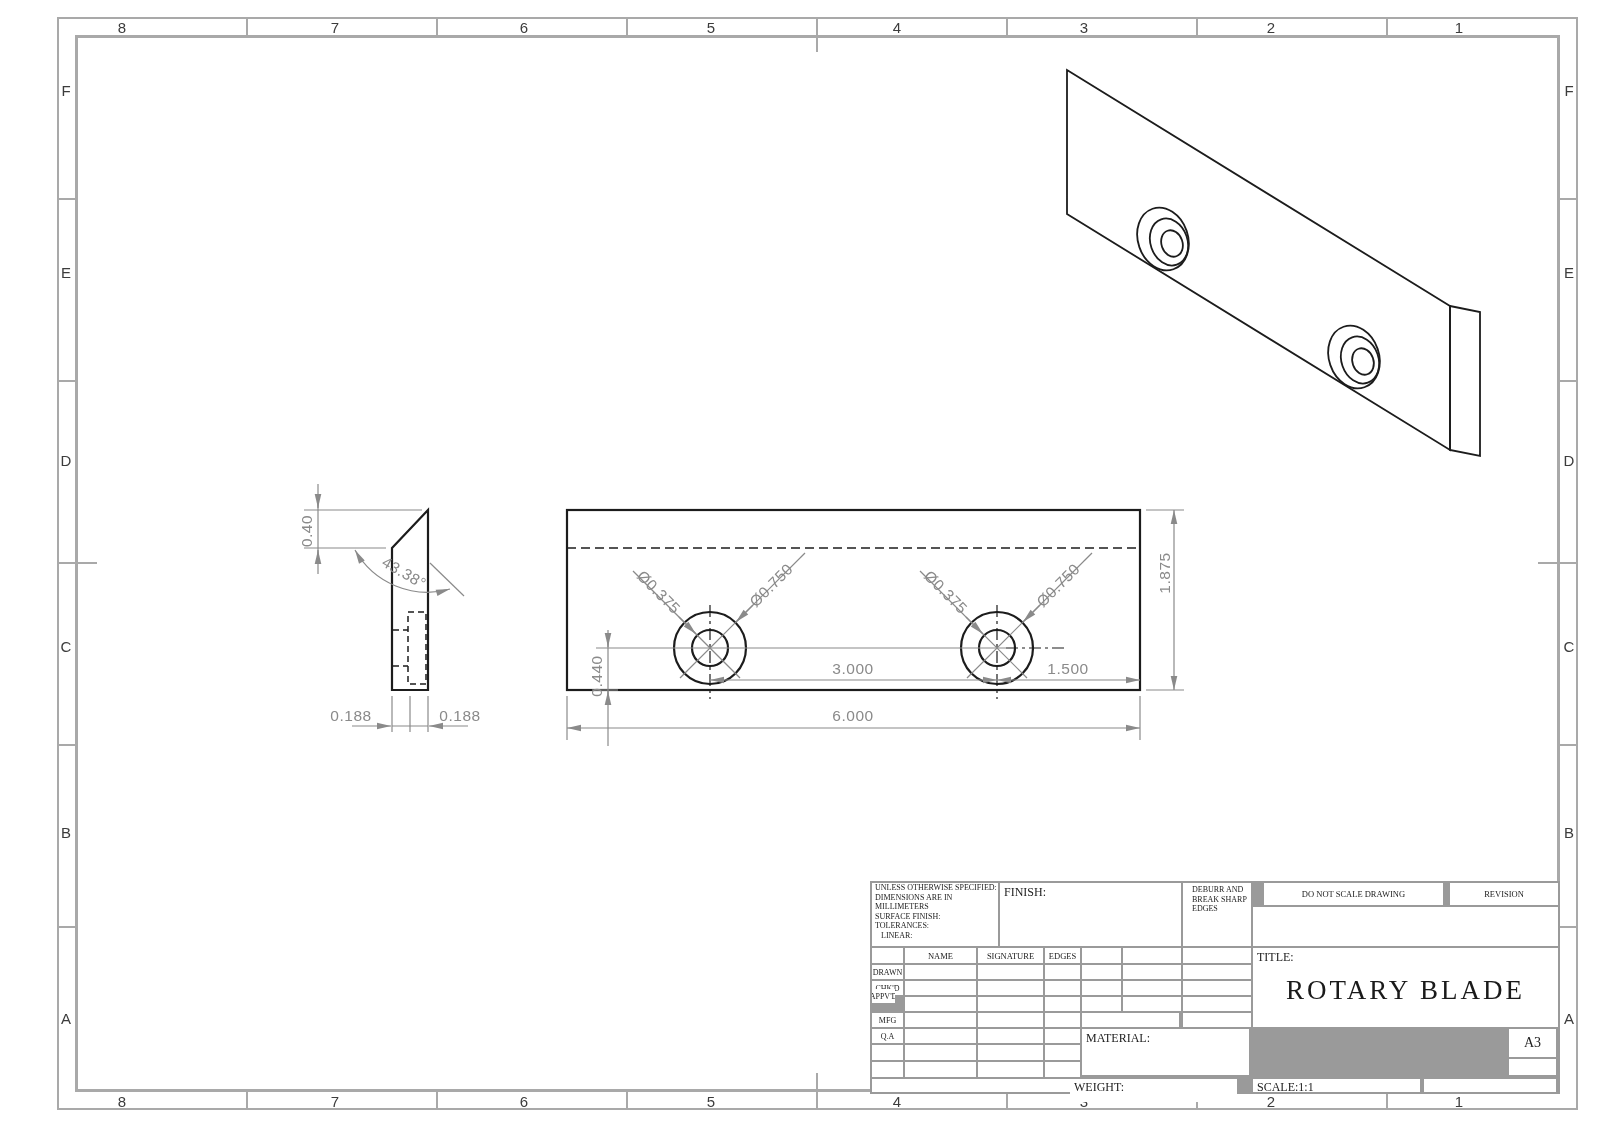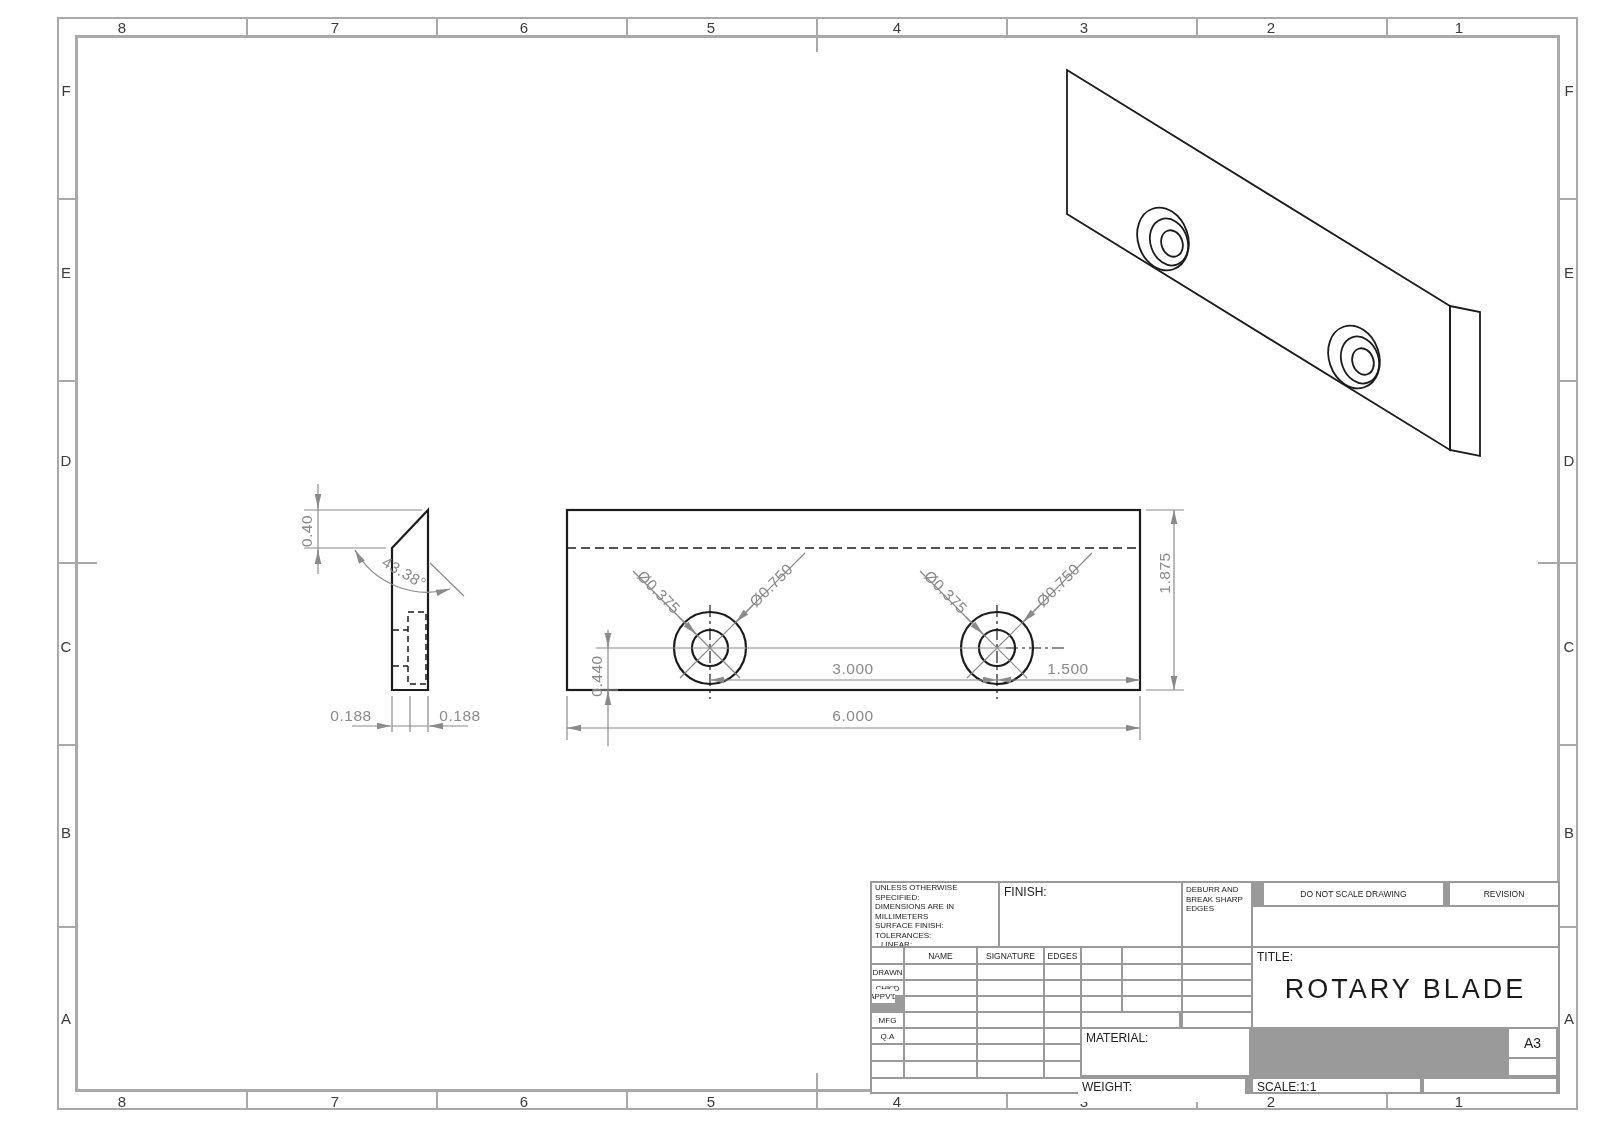--- a/index.html
+++ b/index.html
@@ -19,7 +19,7 @@
   .dimtext{fill:#8a8a8a;font-size:15.5px;letter-spacing:0.5px;}
   .tick{stroke:#a9a9a9;stroke-width:2;}
   
-  #title-block{position:absolute;left:870px;top:881px;width:690px;height:213px;background:#9a9a9a;}
+  #title-block{position:absolute;left:870px;top:881px;width:690px;height:213px;background:#9a9a9a;font-family:Liberation Serif, serif;}
   .tb-cell{position:absolute;background:#ffffff;box-sizing:border-box;overflow:hidden;}
   .tb-label{font-size:12px;color:#222;padding:2px 0 0 4px;}
   .tb-center{display:flex;align-items:center;justify-content:center;font-size:8.5px;color:#222;}

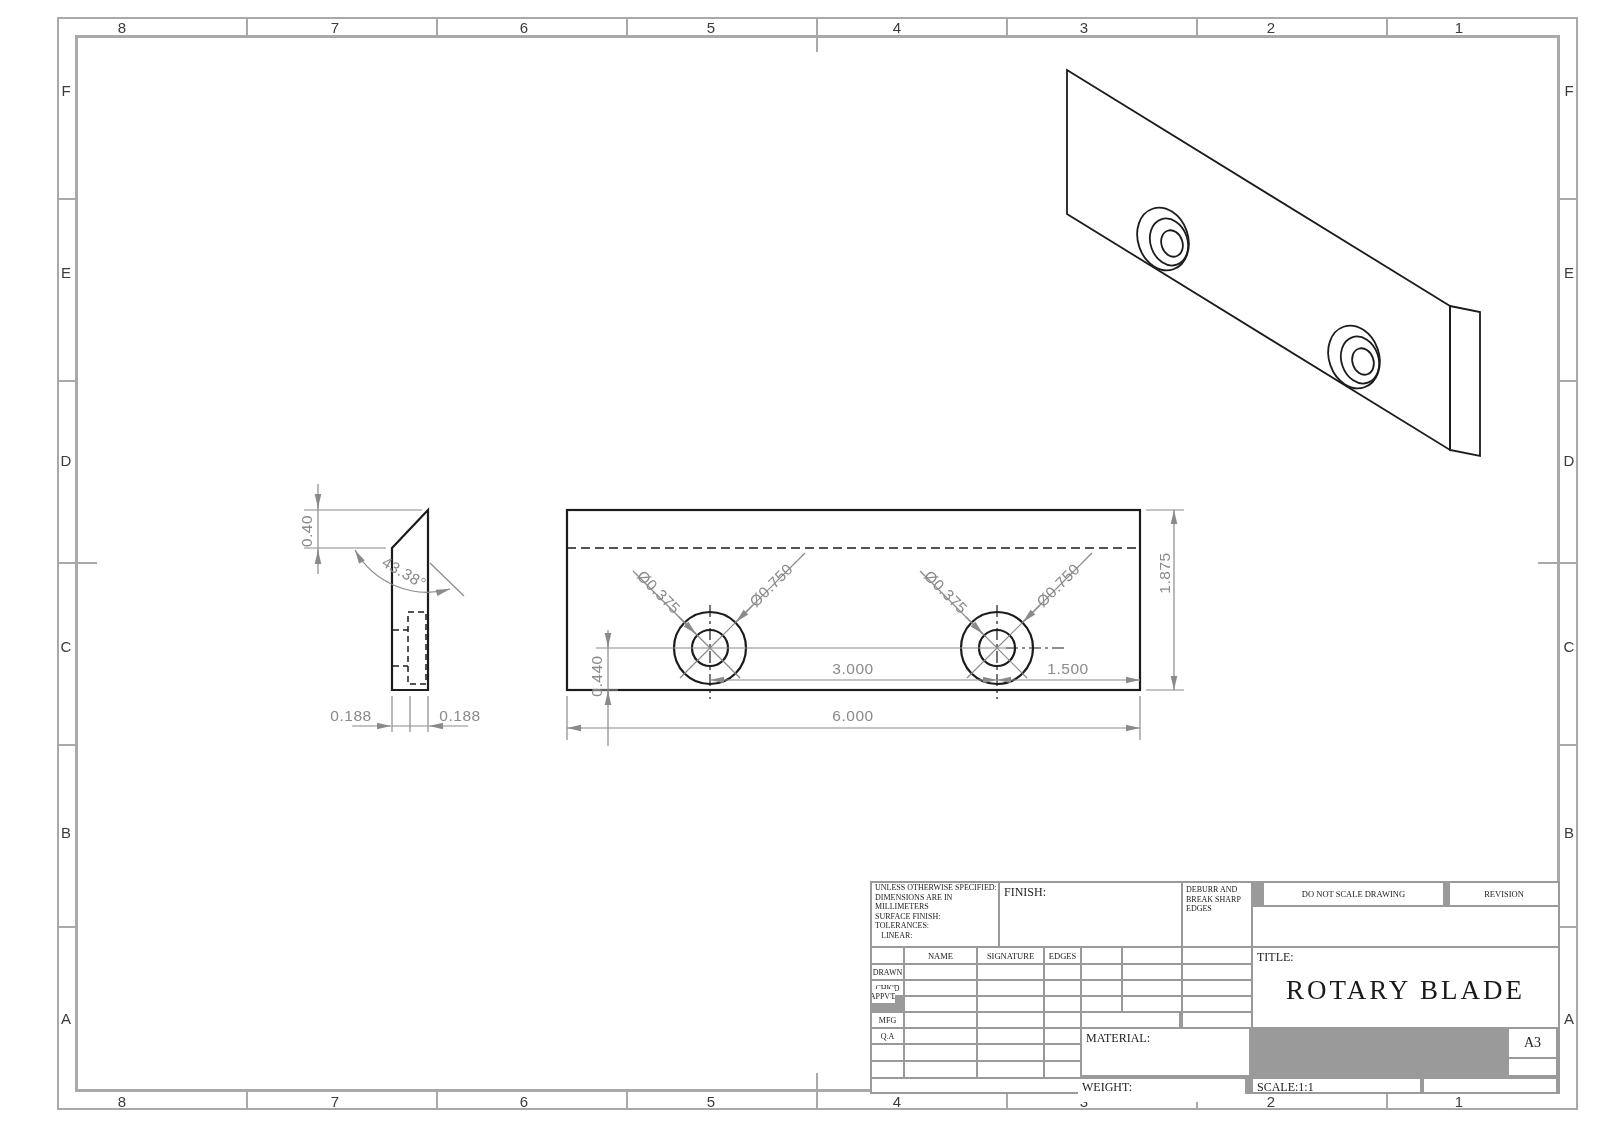--- a/index.html
+++ b/index.html
@@ -26,7 +26,7 @@
   .tb-rowlabel{display:flex;align-items:center;justify-content:center;font-size:8px;color:#222;}
   .tol-line{font-size:8px;color:#222;line-height:9.5px;padding-left:3px;}
   .tol-indent{padding-left:9px;}
-  .deb-line{font-size:8px;color:#222;line-height:9.5px;padding-left:3px;}
+  .deb-line{font-size:8px;color:#222;line-height:9.5px;padding-left:9px;}
   .big-title{text-align:center;font-size:27px;letter-spacing:3px;color:#1a1a1a;margin-top:10px;}
   .a3-cell{display:flex;align-items:center;justify-content:center;font-size:14px;color:#222;}
 </style>

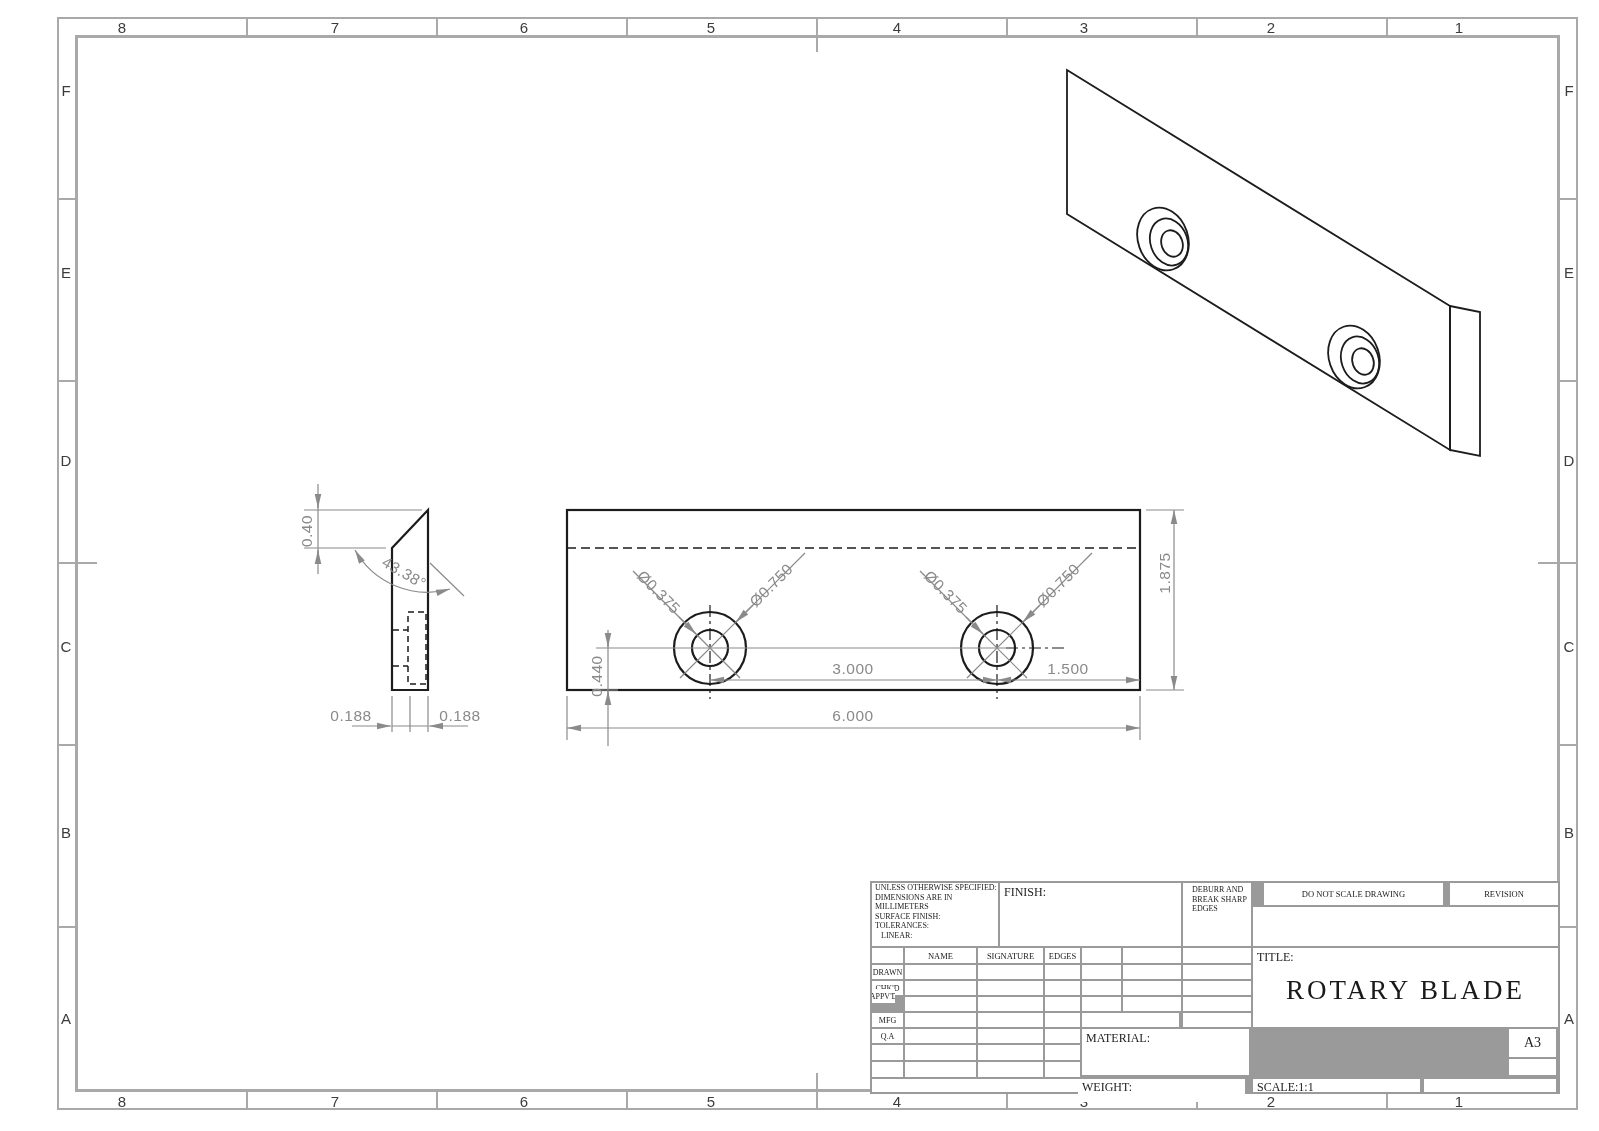--- a/index.html
+++ b/index.html
@@ -307,7 +307,7 @@
     <div class="tb-cell" style="left:175px;top:181px;width:35px;height:15px"></div>
 
     <div class="tb-cell" style="left:2px;top:198px;width:206px;height:13px"></div>
-    <div class="tb-cell" style="left:208px;top:198px;width:167px;height:23px">
+    <div class="tb-cell" style="left:200px;top:198px;width:167px;height:23px">
       <div class="tb-label" style="padding-top:1px">WEIGHT:</div>
     </div>
     <div class="tb-cell" style="left:383px;top:198px;width:167px;height:13px">

